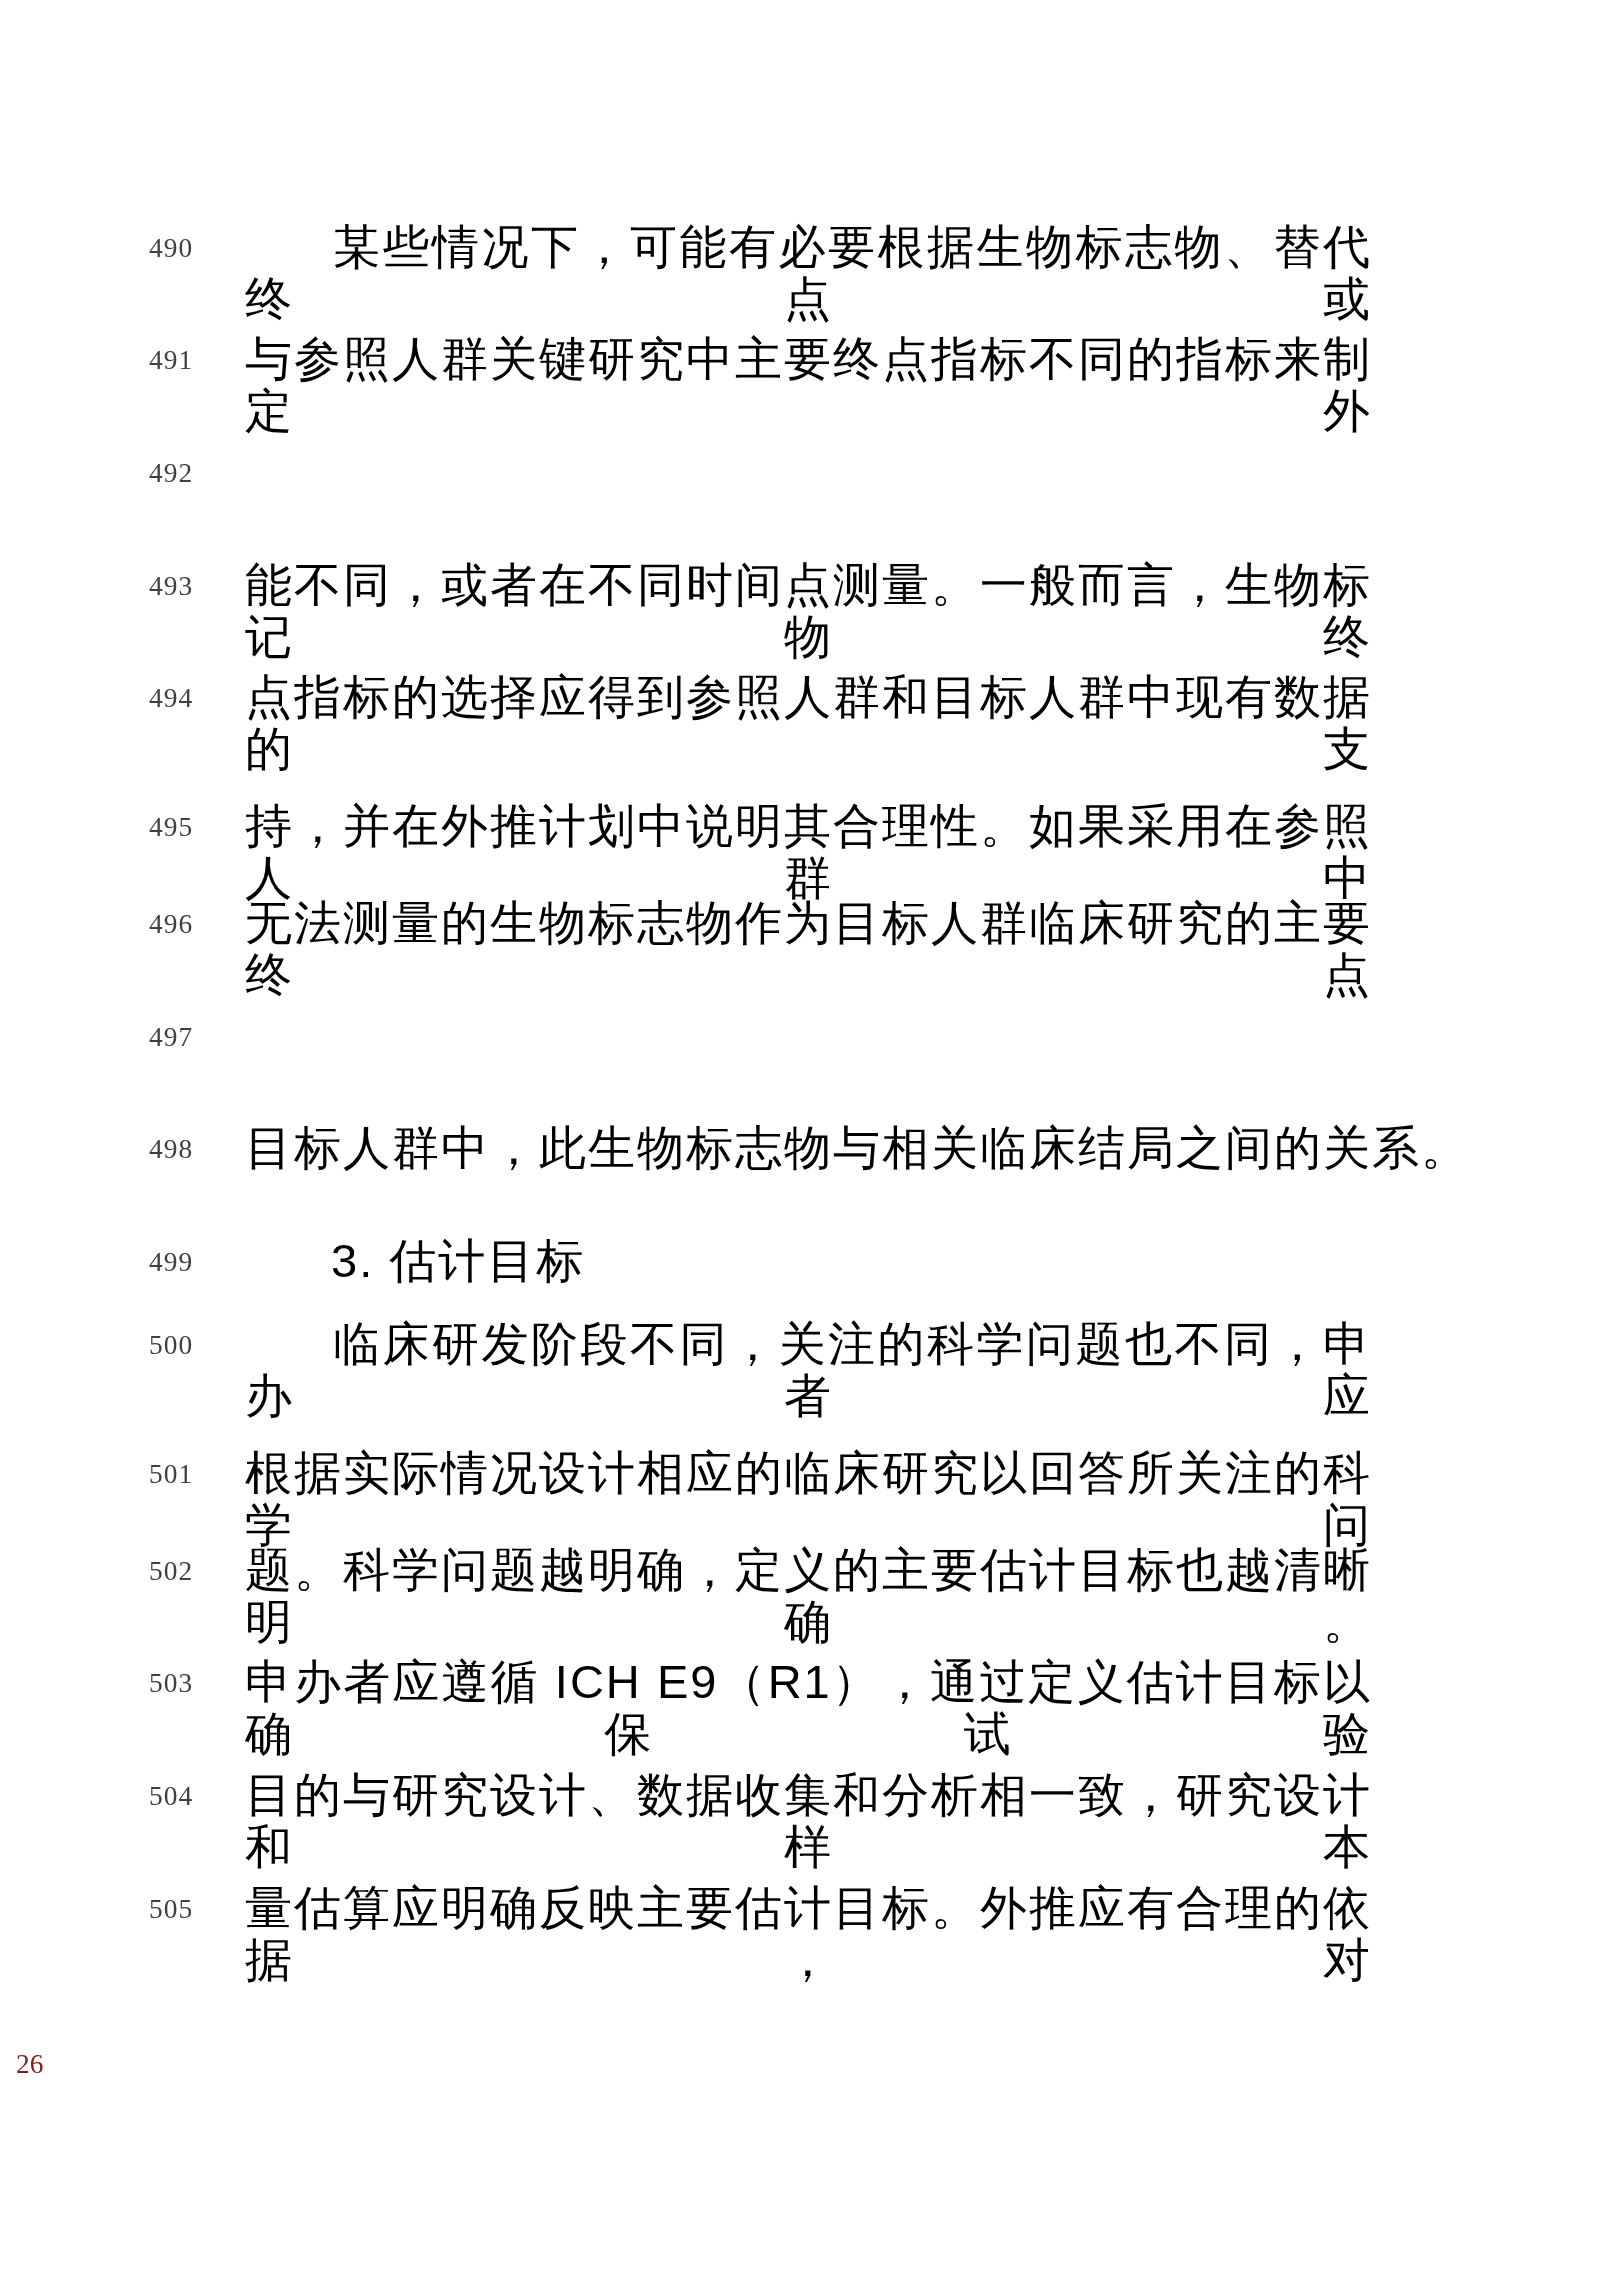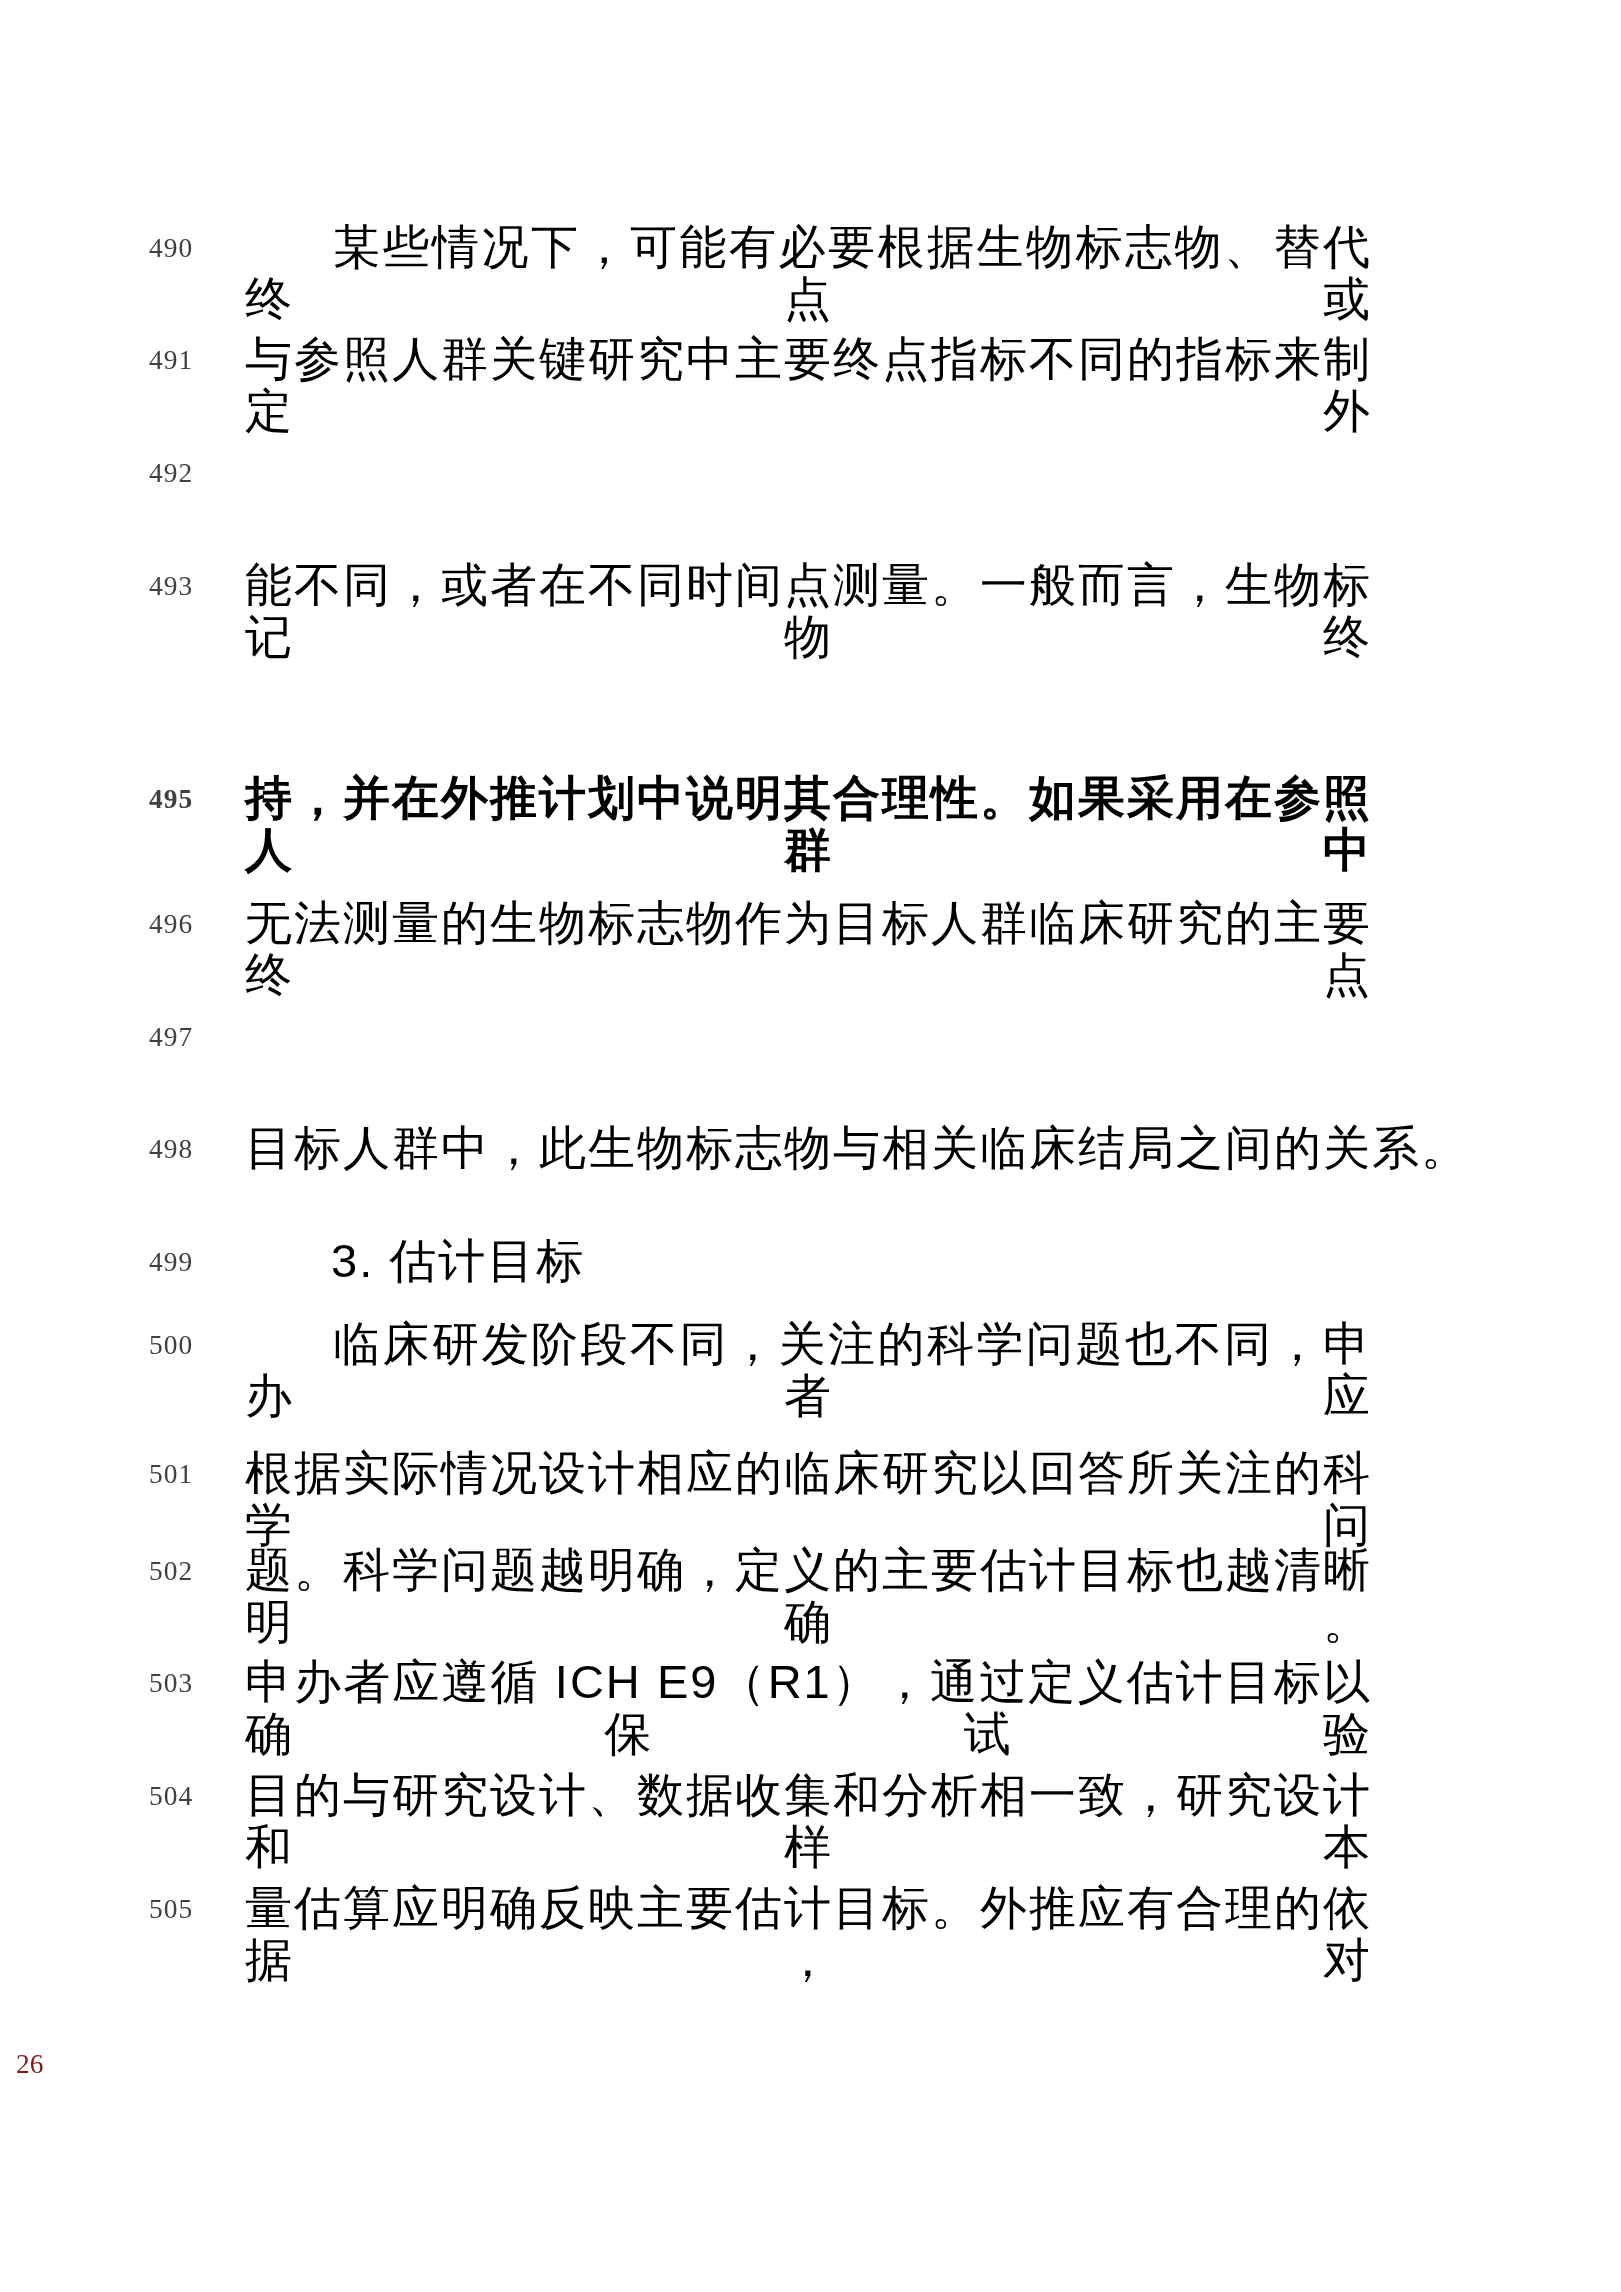--- a/index.html
+++ b/index.html
@@ -104,6 +104,10 @@
     <div class="ltext">能不同，或者在不同时间点测量。一般而言，生物标记物终</div>
   </div>
 
+  <div class="row r4 just">
+    <span class="lnum">494</span>
+    <div class="ltext">点指标的选择应得到参照人群和目标人群中现有数据的支</div>
+  </div>
 
   <div class="row r5 just">
     <span class="lnum">495</span>

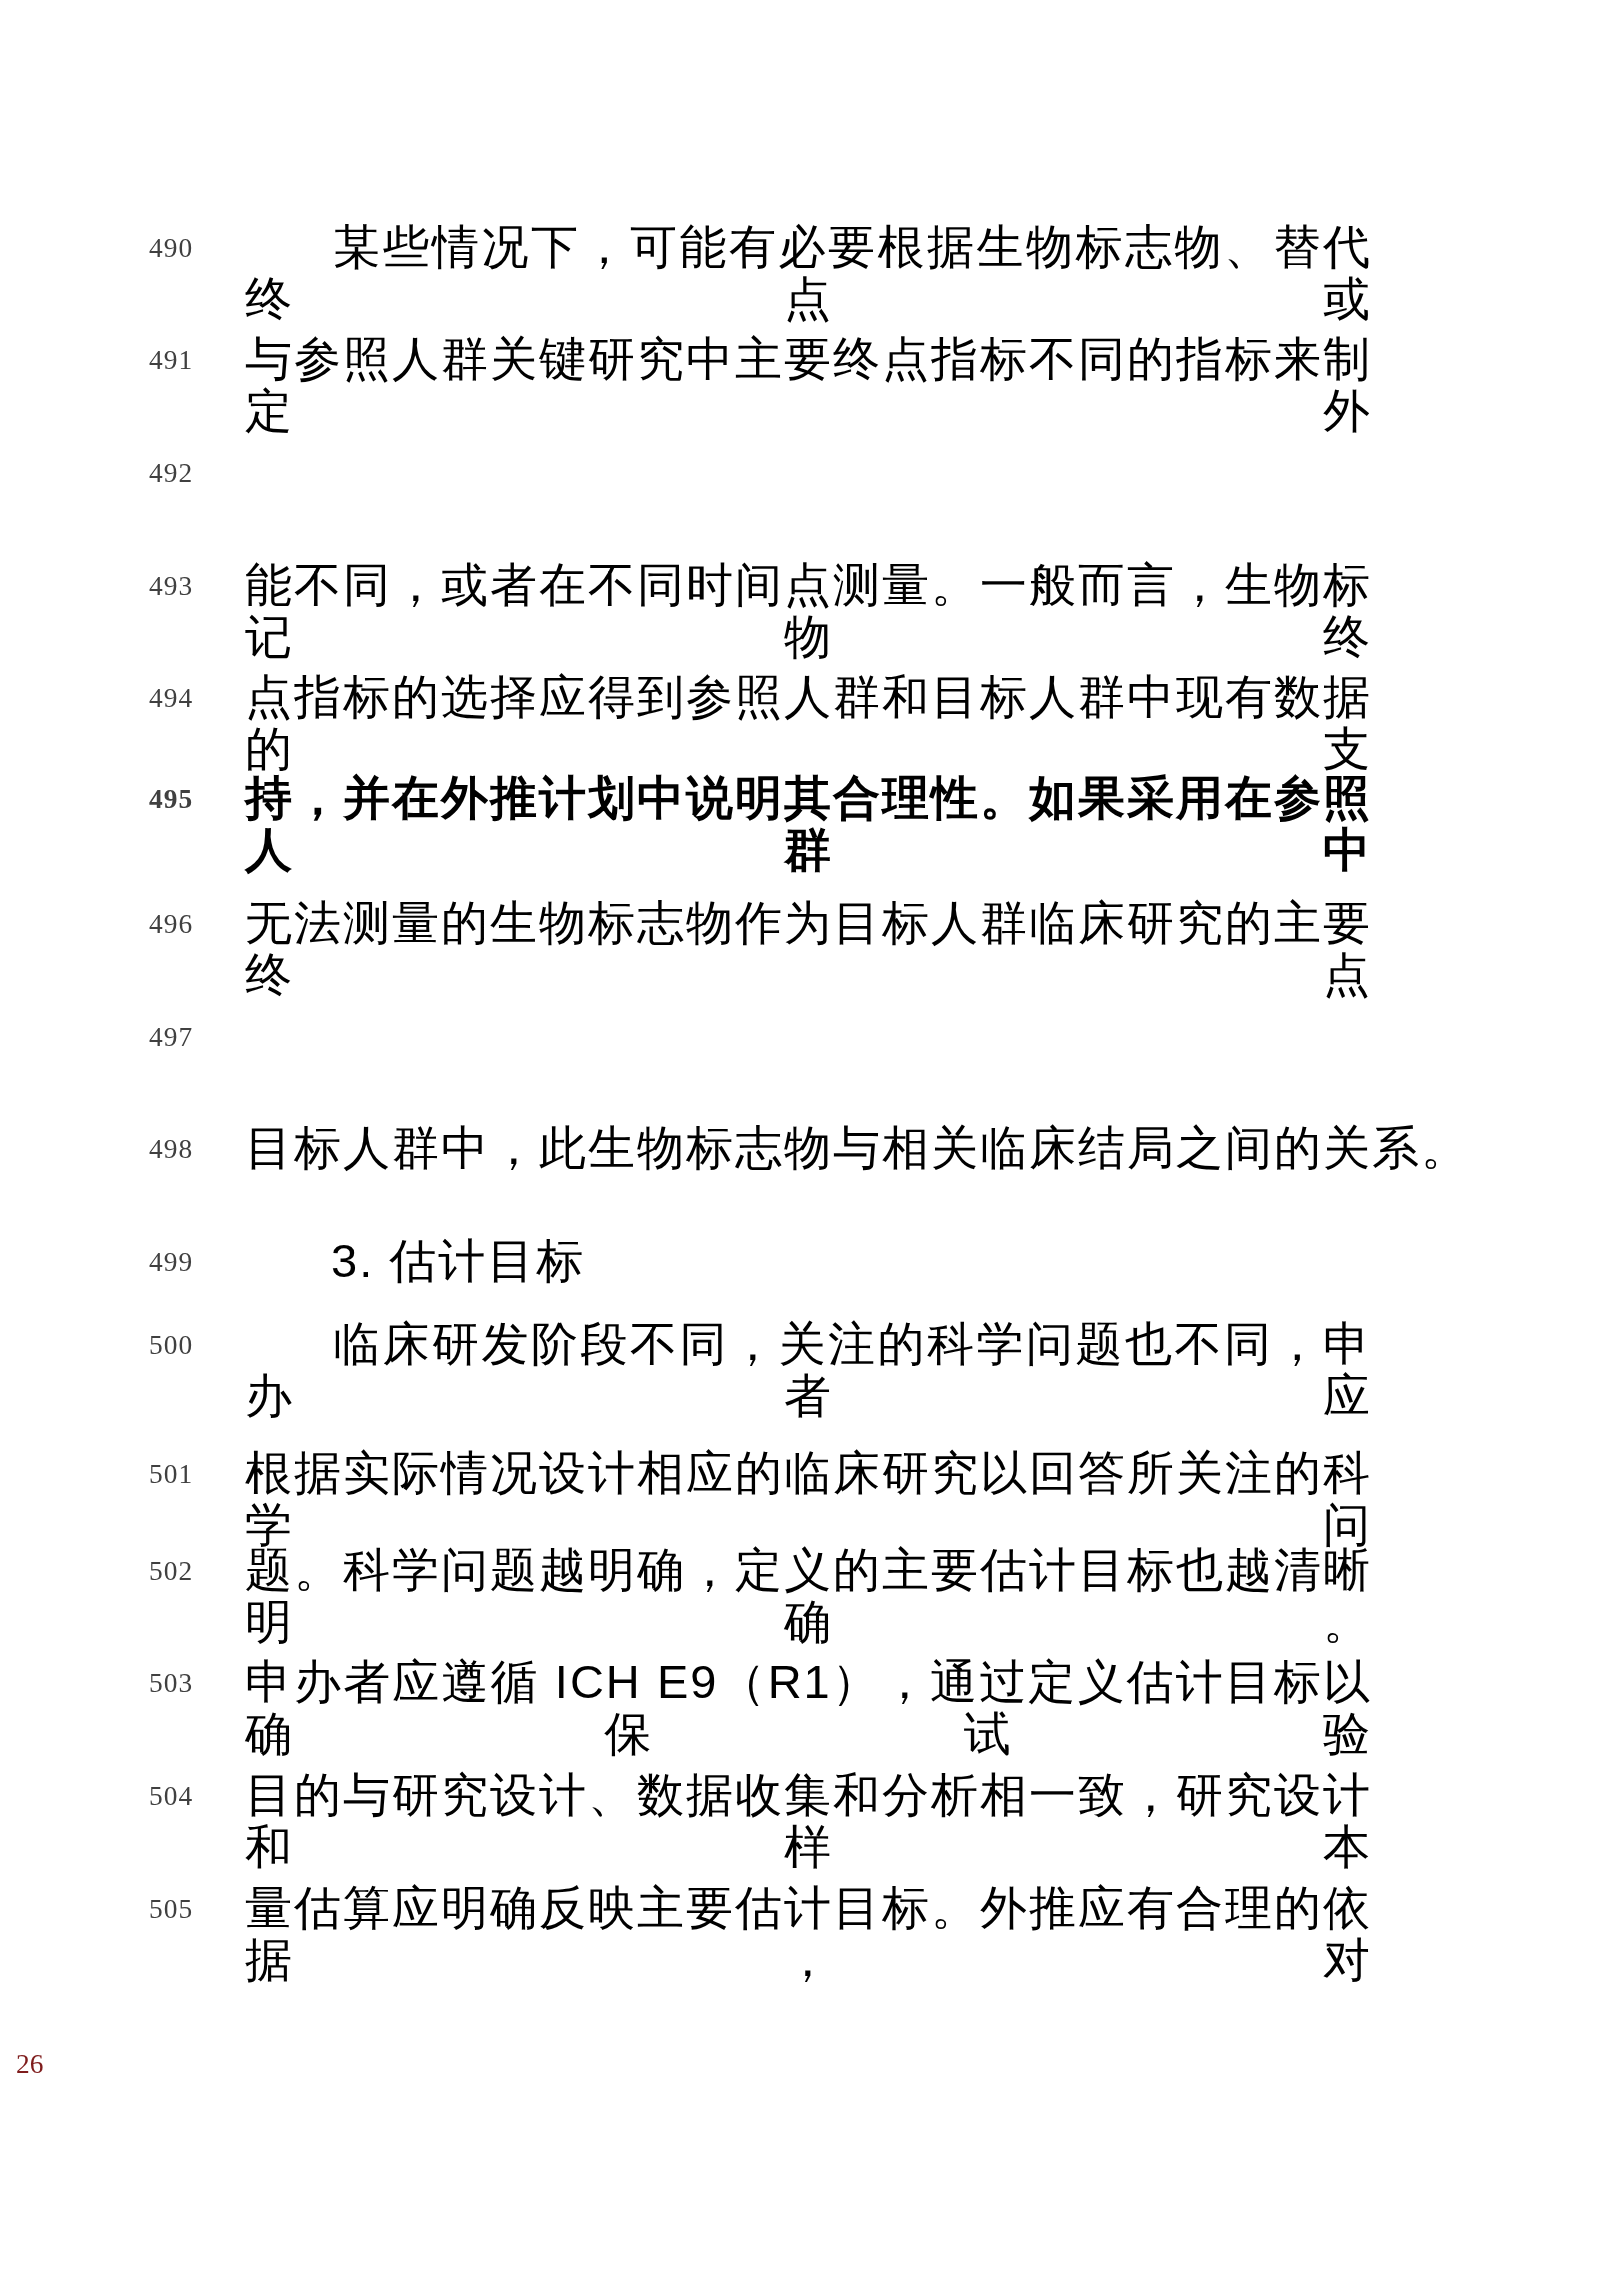--- a/index.html
+++ b/index.html
@@ -57,7 +57,7 @@
   .r2  { top: 446px; }
   .r3  { top: 559px; }
   .r4  { top: 671px; }
-  .r5  { top: 772px; font-weight: bold; }
+  .r5  { top: 800px; }
   .r6  { top: 897px; }
   .r7  { top: 1010px; }
   .r8  { top: 1122px; }

